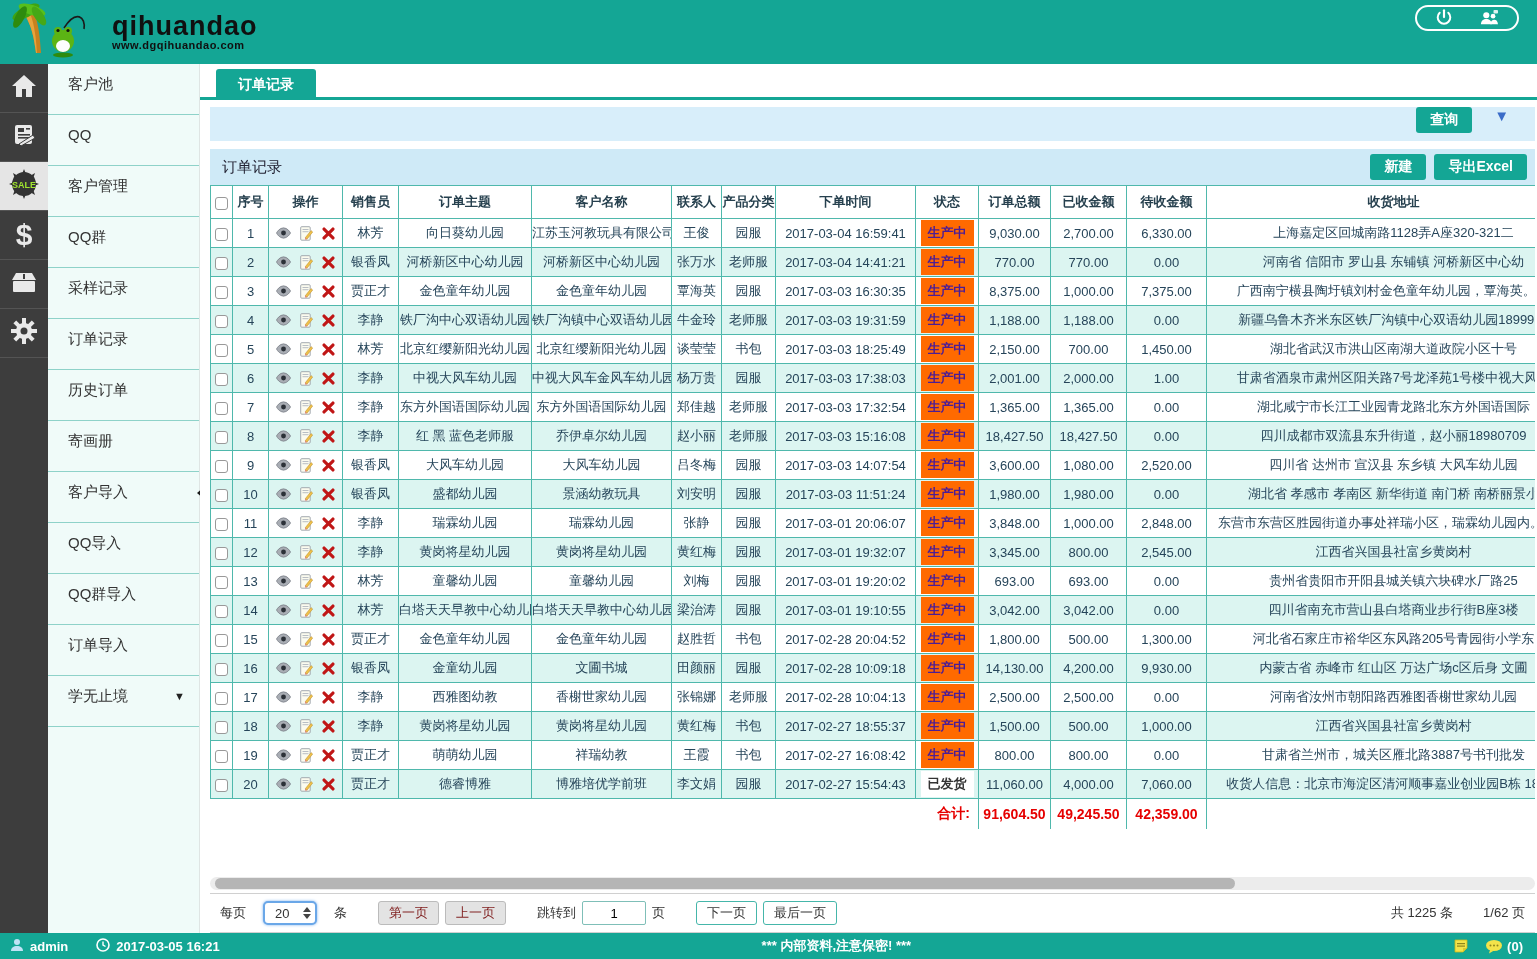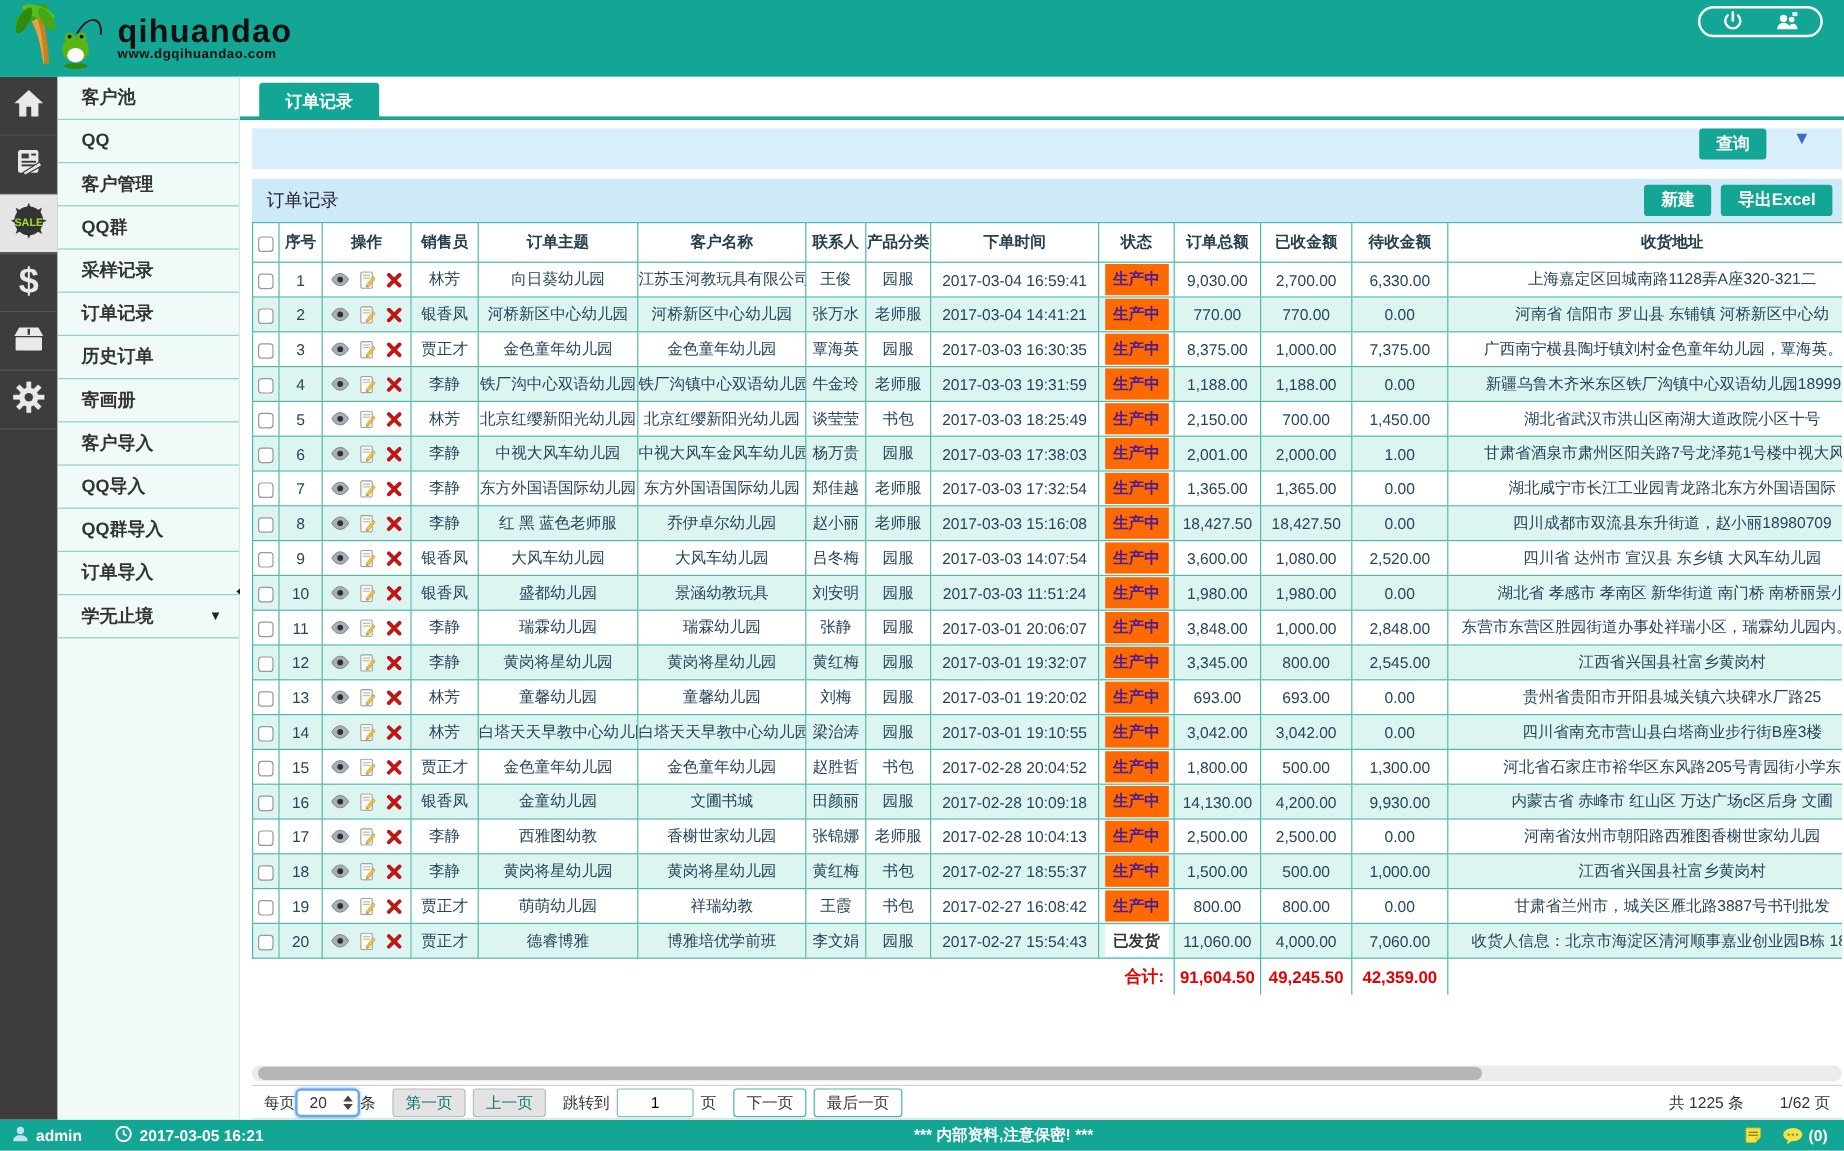--- a/index.html
+++ b/index.html
@@ -9,7 +9,7 @@
   
   .topbar { position:relative; height:64px; background:#14a695; }
   .brand { display:flex; align-items:center; height:100%; padding-left:6px; }
-  .brand-text { margin-left:6px; color:#101010; }
+  .brand-text { margin-left:20px; color:#101010; }
   .brand-name { font-size:27px; font-weight:bold; letter-spacing:1px; line-height:26px; }
   .brand-url { font-size:11px; font-weight:bold; letter-spacing:0.5px; }
   .top-pill { position:absolute; right:18px; top:5px; height:26px; border:2px solid #fff; border-radius:15px;

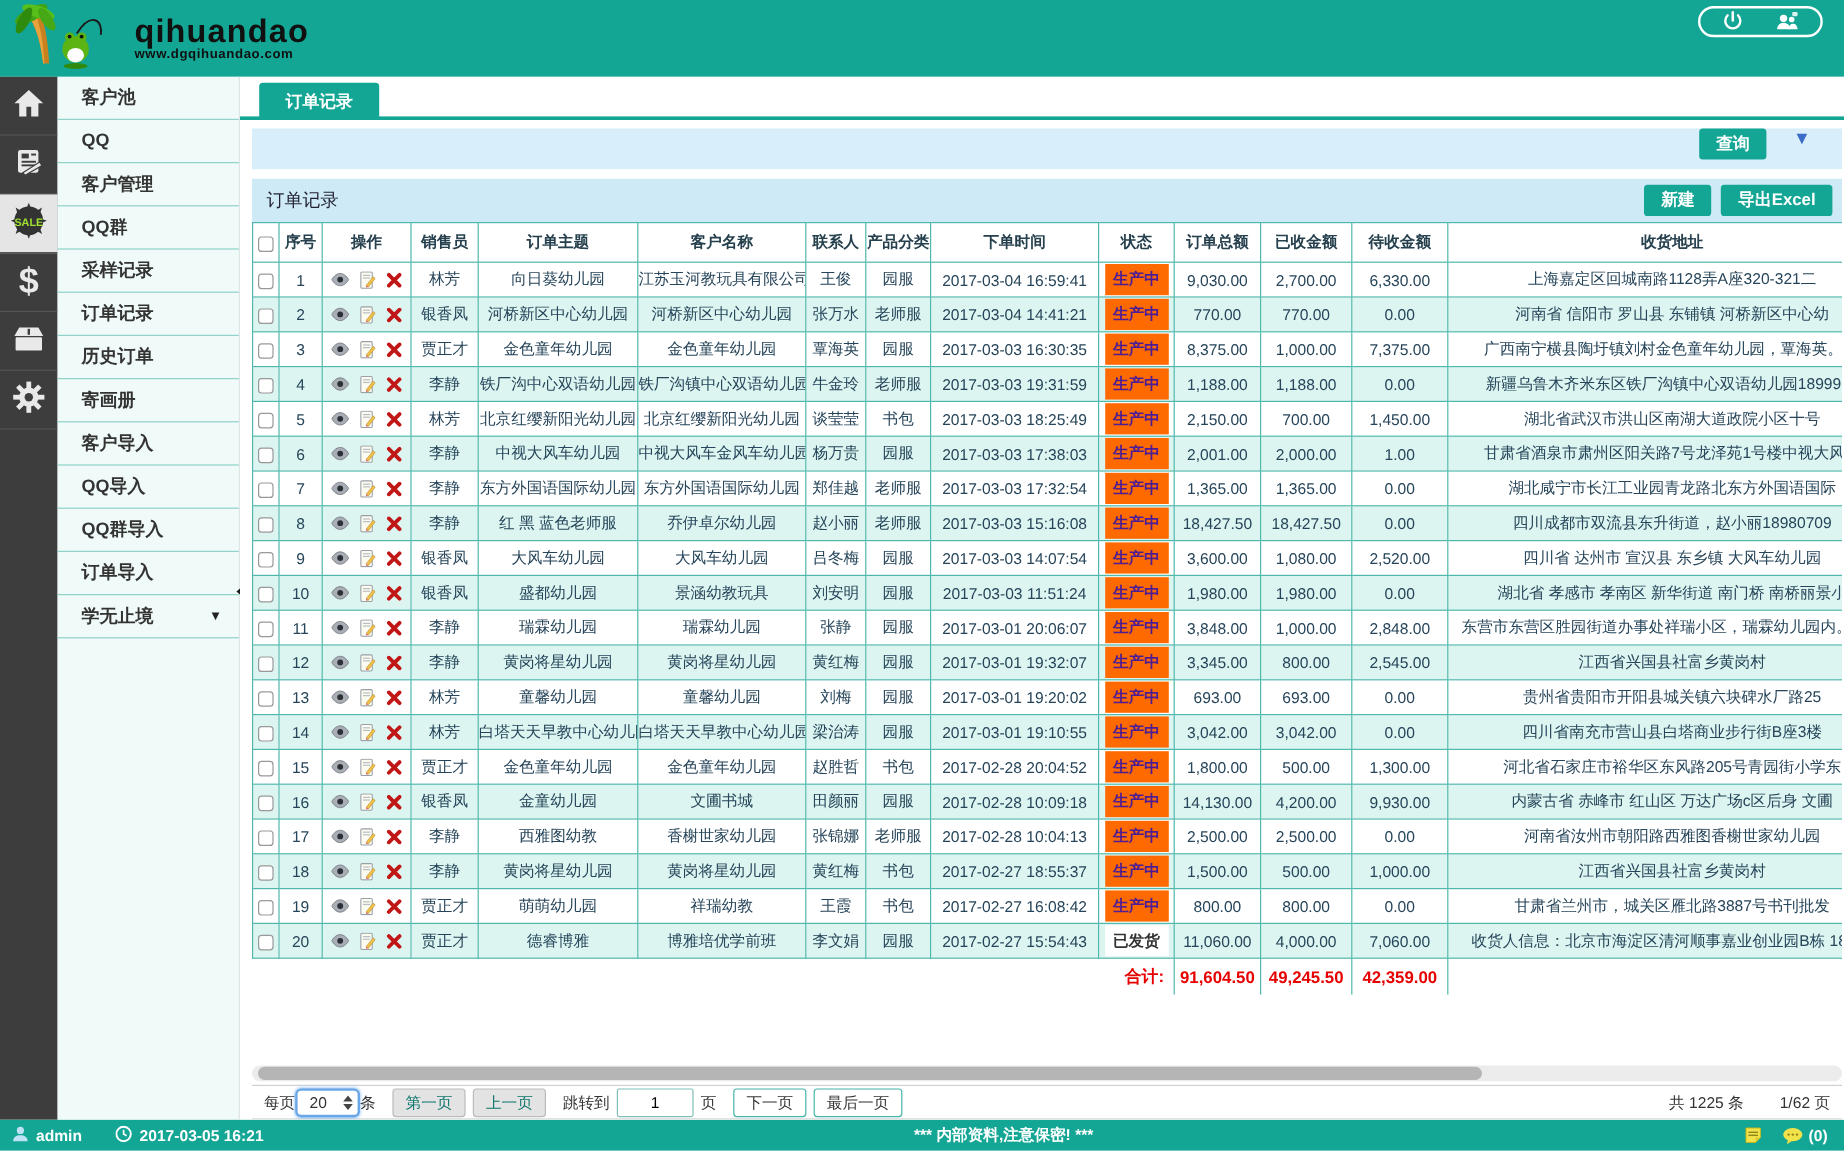--- a/index.html
+++ b/index.html
@@ -25,8 +25,8 @@
   .dollar { color:#e9e9e9; font-size:30px; font-weight:bold; }
 
   .sidebar { width:152px; flex:none; background:#f0fbf9; border-right:1px solid #dfe5e4; position:relative; }
-  .side-item { height:36px; line-height:40px; padding-left:20px; border-bottom:1px solid #8ed2c9;
-               font-size:15px; font-weight:700; color:#333; cursor:pointer; display:flex; align-items:center; }
+  .side-item { height:51px; line-height:40px; padding-left:20px; border-bottom:1px solid #8ed2c9;
+               font-size:15px; font-weight:400; color:#333; cursor:pointer; display:flex; }
   .side-item .lbl { flex:1; }
   .caret-down { margin-right:14px; font-size:11px; color:#222; }
   .collapse-arrow { position:absolute; right:-5px; top:423px; width:0; height:0;

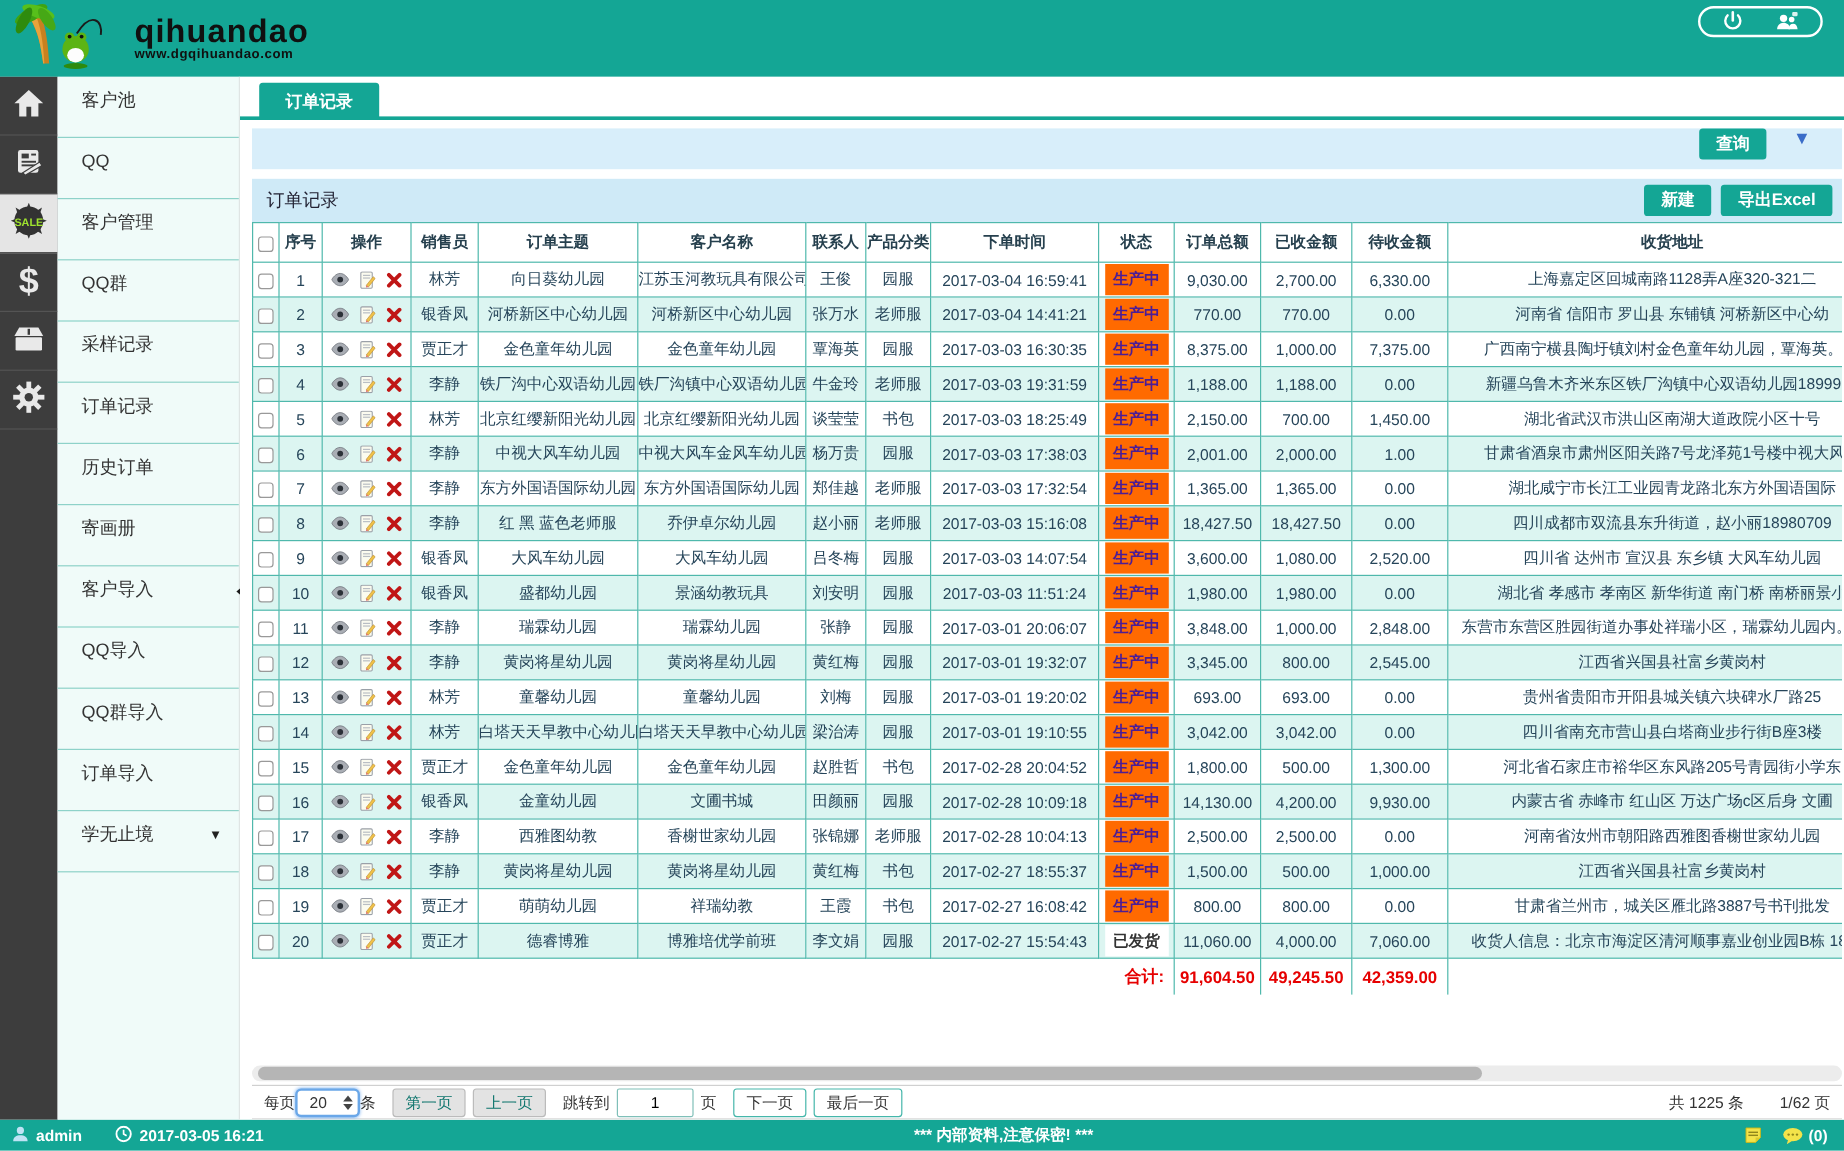--- a/index.html
+++ b/index.html
@@ -74,8 +74,8 @@
   .bottom { position:absolute; left:10px; right:2px; bottom:0; background:#fff; }
   .hscroll { height:13px; background:#ececec; border-radius:7px; margin-bottom:3px; position:relative; }
   .hthumb { position:absolute; left:5px; top:1px; height:11px; width:77%; background:#b5b5b5; border-radius:6px; cursor:pointer; }
-  .pager { height:29px; border-top:1px solid #d0d0d0; border-bottom:1px solid #d0d0d0;
-           display:flex; align-items:center; font-size:13px; color:#333; gap:0; padding-left:10px; }
+  .pager { height:40px; border-top:1px solid #d0d0d0; border-bottom:1px solid #d0d0d0;
+           display:flex; align-items:center; font-size:13px; color:#333; gap:17px; padding-left:10px; }
   .select-box { display:inline-flex; align-items:center; height:24px; border:2px solid #6aa7e8; border-radius:5px;
                 box-shadow:0 0 3px #7fb3ef; background:#fff; padding:0 4px 0 10px; min-width:54px; cursor:pointer; }
   .select-box .val { flex:1; }

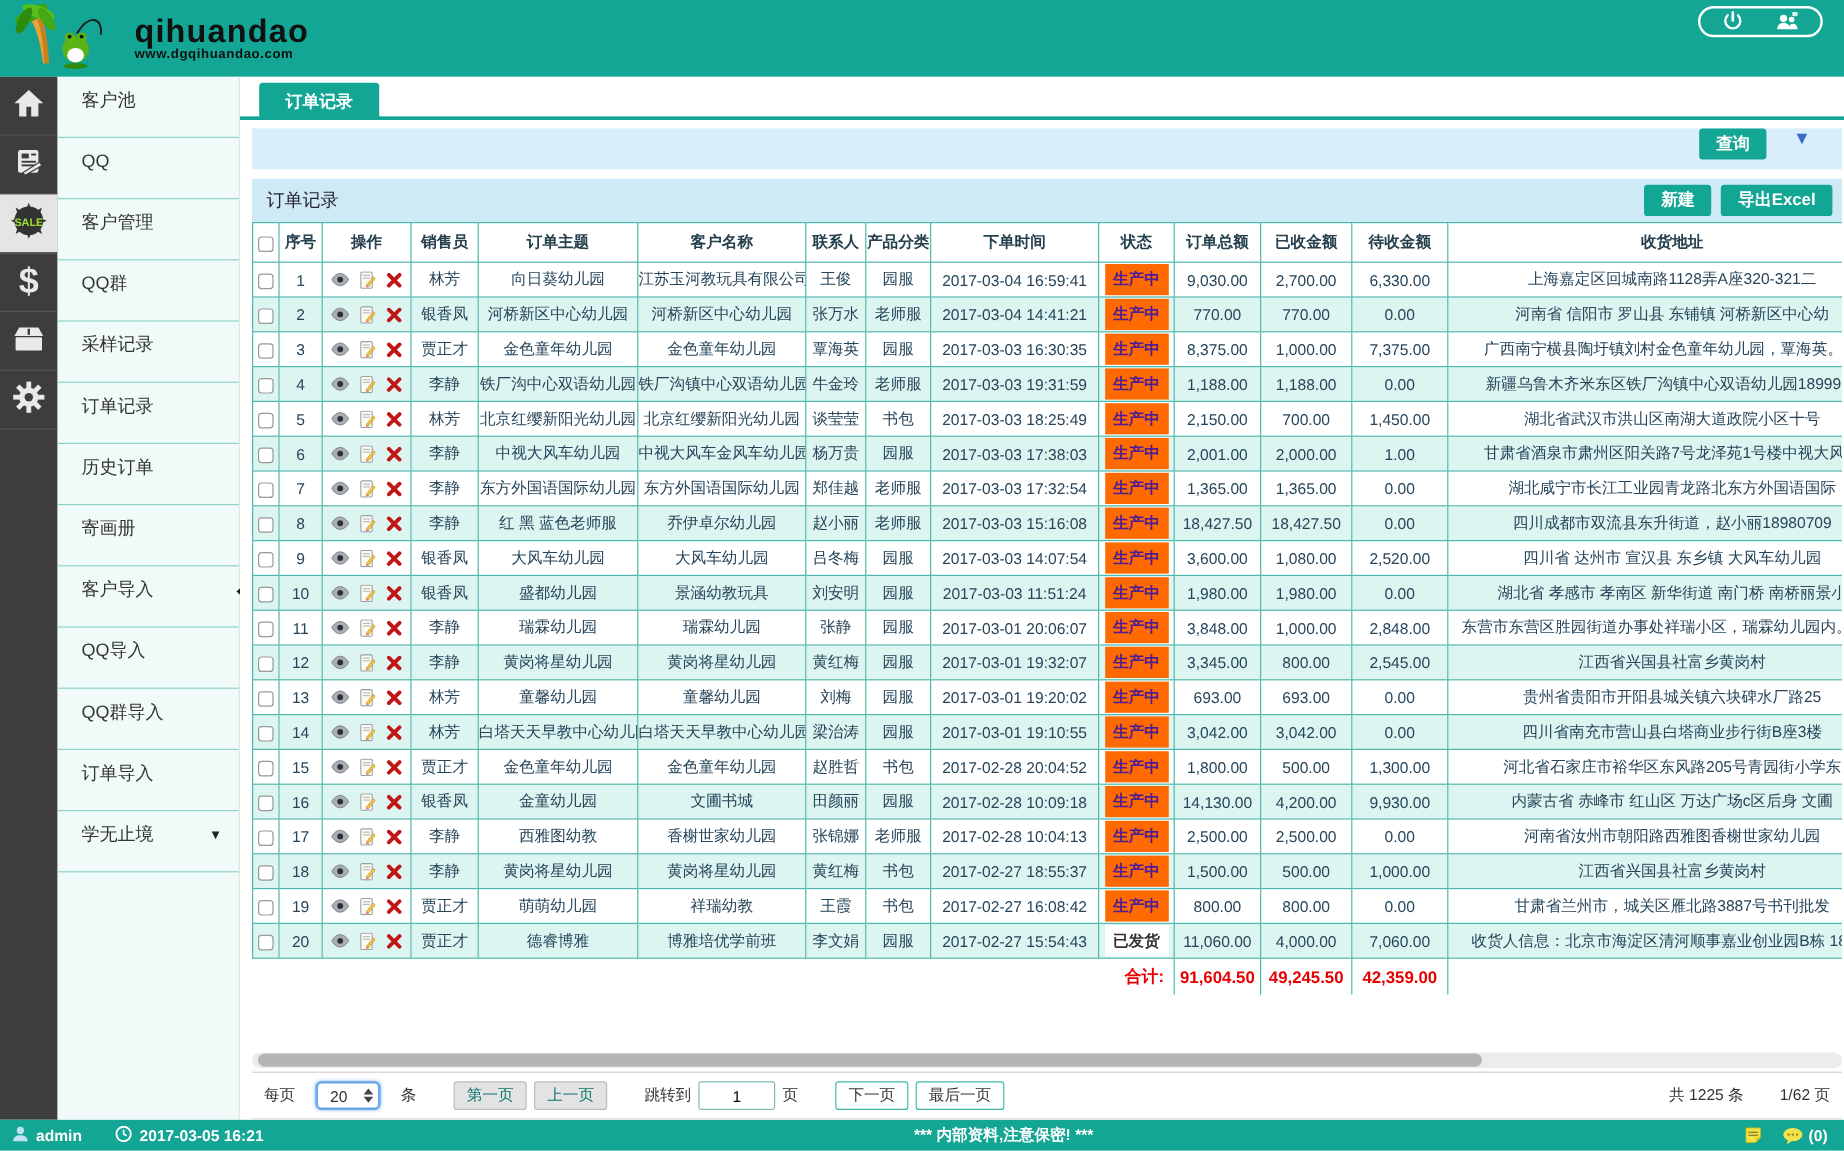--- a/index.html
+++ b/index.html
@@ -85,7 +85,7 @@
   .stepper .dn { border-top:5px solid #444; }
   .pbtn { height:24px; padding:0 10px; font-size:13px; border-radius:3px; cursor:pointer;
           font-family:"Liberation Sans","DejaVu Sans",sans-serif; }
-  .pbtn.disabled { background:#e3e3e3; border:1px solid #bbb; color:#0f766e; }
+  .pbtn.disabled { background:#e3e3e3; border:1px solid #bbb; color:#7f1d1d; }
   .pbtn.enabled { background:#fff; border:1px solid #45b6aa; color:#333; }
   .jump-input { width:64px; height:24px; border:1px solid #7fbfb8; text-align:center; font-size:13px;
                 border-radius:2px; font-family:"Liberation Sans","DejaVu Sans",sans-serif; }

